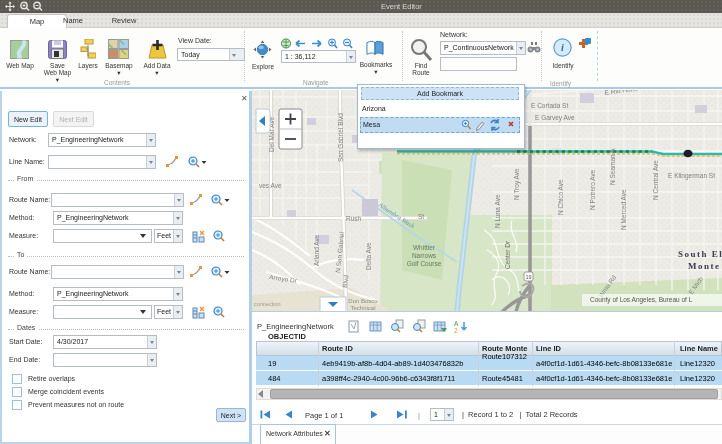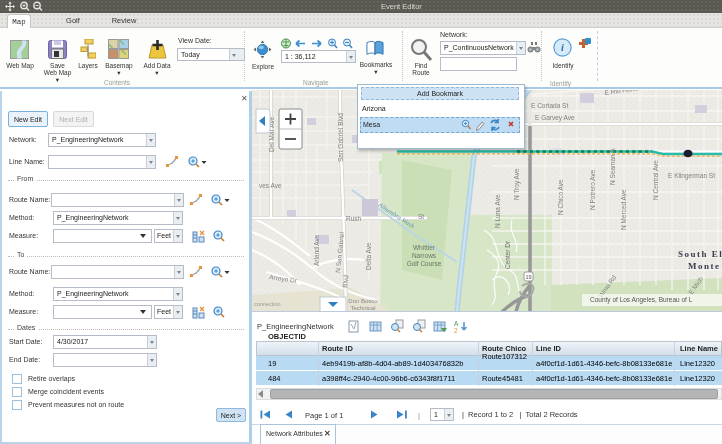--- a/index.html
+++ b/index.html
@@ -12,7 +12,7 @@
 
 #tabrow { left:0; top:13px; width:722px; height:15px; background:#e5e4e1; background-image:radial-gradient(#d9d8d5 0.8px, transparent 0.9px); background-size:4px 4px; border-bottom:1px solid #cfcecb; }
 .tab { position:absolute; top:14px; height:14px; font-size:7.5px; color:#333; text-align:center; line-height:14px; }
-#tab-map { left:7px; width:24px; background:#fff; border:1px solid #c6c5c2; border-bottom:none; border-radius:3px 3px 0 0;font-family:Liberation Mono, monospace; }
+#tab-map { left:7px; width:60px; background:#fff; border:1px solid #c6c5c2; border-bottom:none; border-radius:3px 3px 0 0; }
 
 #ribbon { left:0; top:28px; width:722px; height:61px; background:#fdfdfc; border-bottom:2px solid #a9c9e8; }
 .glabel { position:absolute; font-size:6.5px; color:#9a9a9a; }

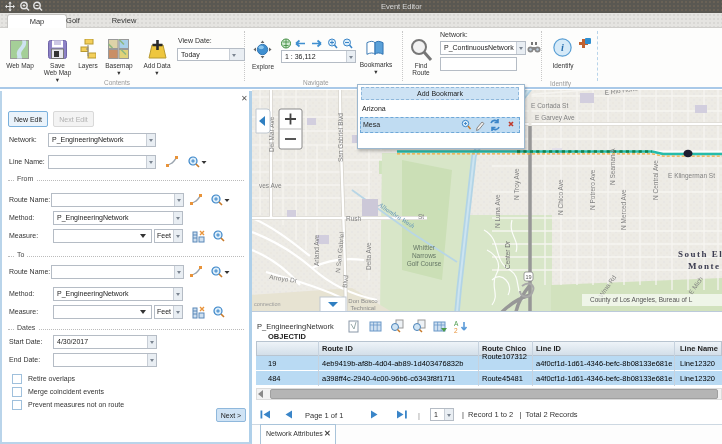--- a/index.html
+++ b/index.html
@@ -57,7 +57,7 @@
 
   <div class="abs" id="tabrow"></div>
   <div class="tab" id="tab-map">Map</div>
-  <div class="tab" style="left:56px;width:34px;">Golf</div>
+  <div class="tab" style="left:56px;width:34px;">Name</div>
   <div class="tab" style="left:102px;width:44px;">Review</div>
 
   <div class="abs" id="ribbon"></div>

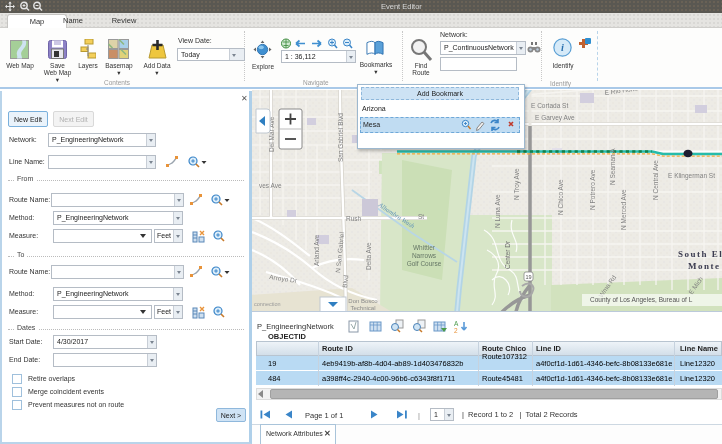--- a/index.html
+++ b/index.html
@@ -476,7 +476,7 @@
     <div class="abs" style="left:4px;top:29px;width:466px;height:15px;background:linear-gradient(#eef3f8,#d3dfe9);border:1px solid #b8c4d0;"></div>
     <div class="abs th" style="left:16px;top:20px;">OBJECTID</div>
     <div class="abs th" style="left:70px;top:32px;">Route ID</div>
-    <div class="abs th" style="left:230px;top:32px;">Route Chico</div>
+    <div class="abs th" style="left:230px;top:32px;">Route Monte</div>
     <div class="abs th" style="left:284px;top:32px;">Line ID</div>
     <div class="abs th" style="left:428px;top:32px;">Line Name</div>
 

